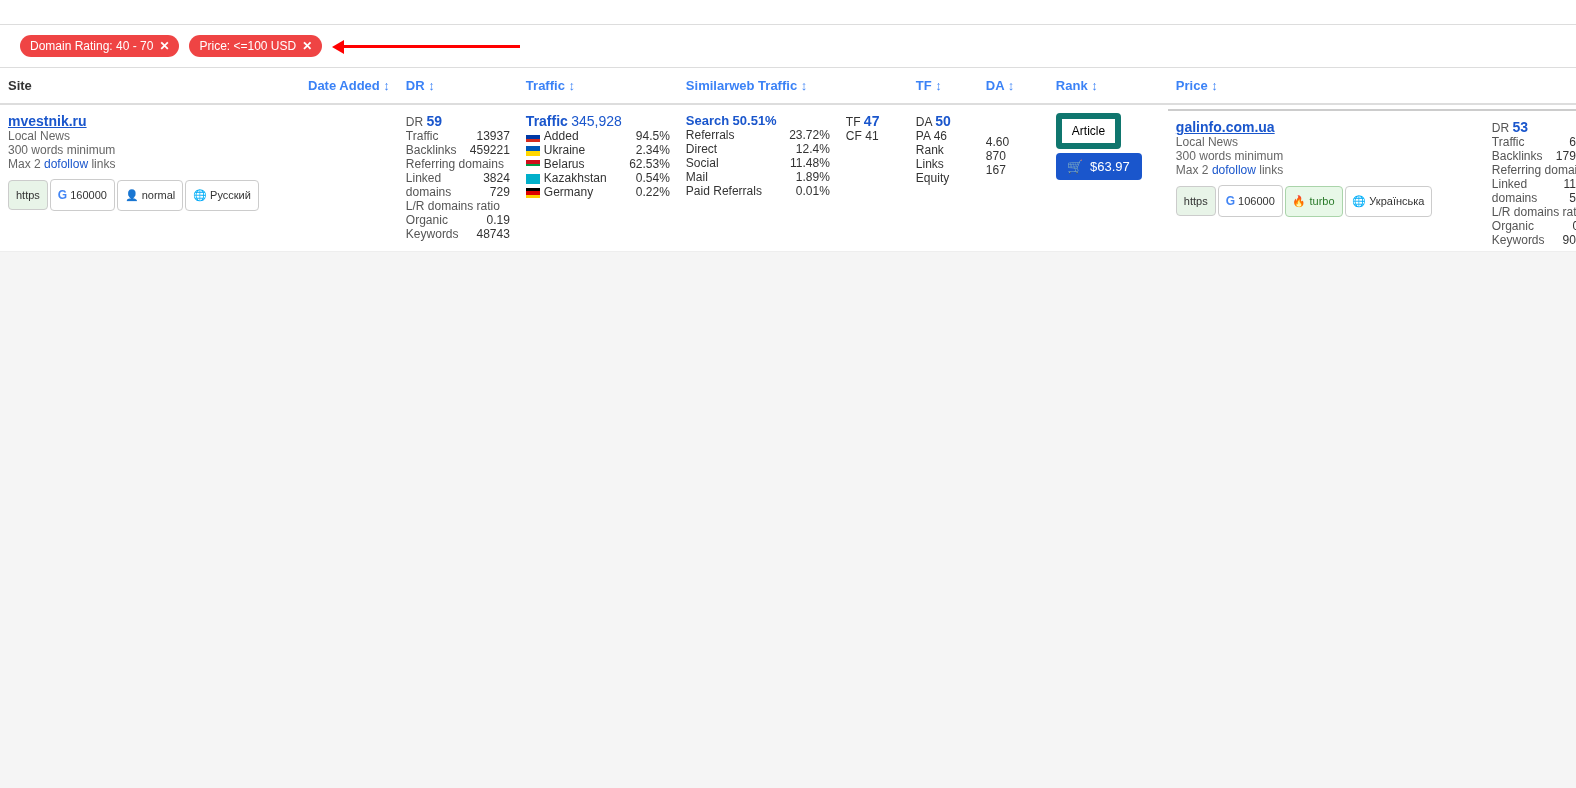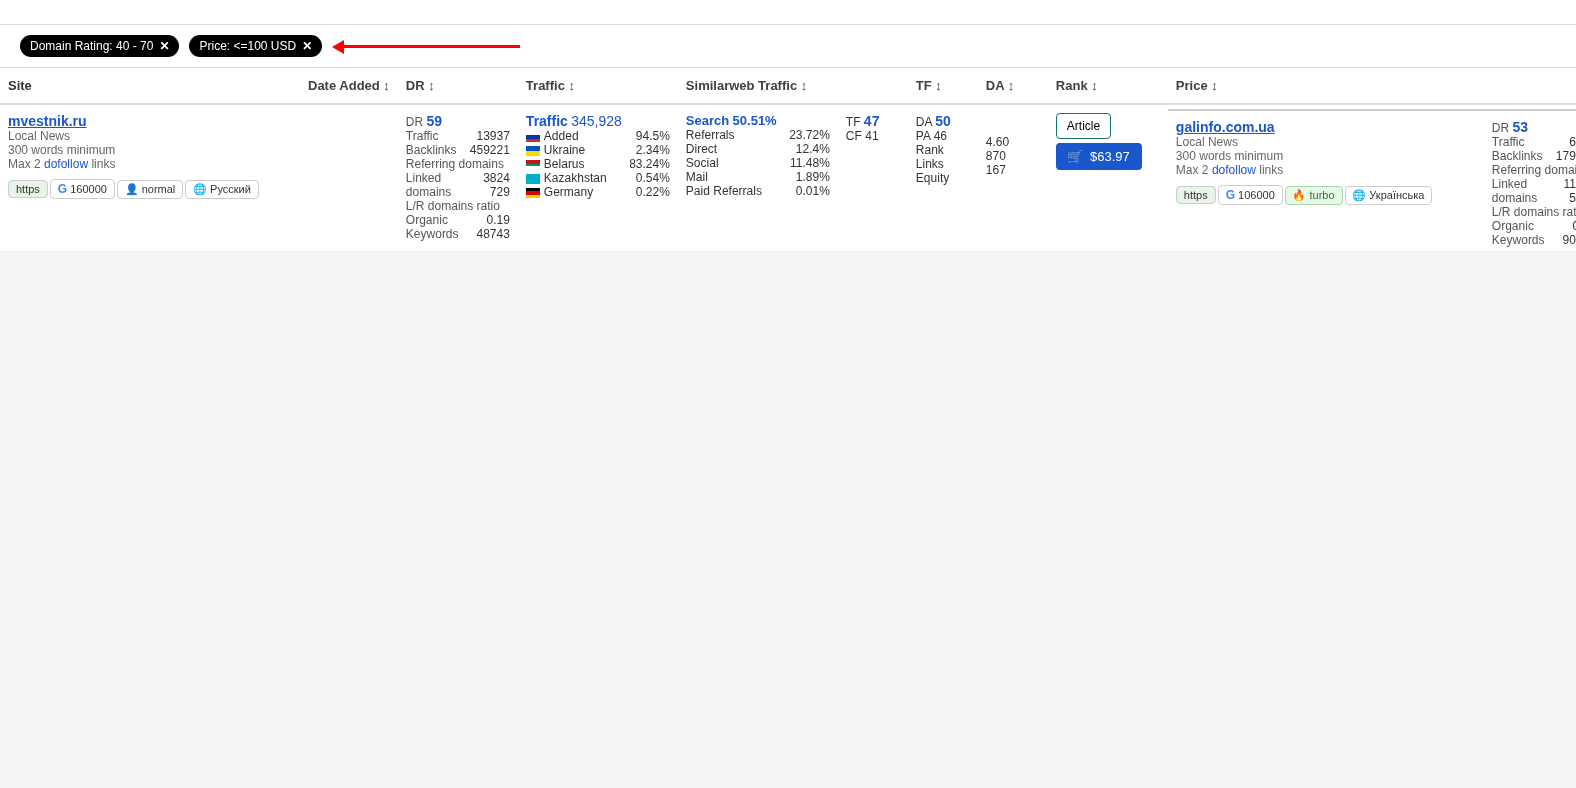--- a/index.html
+++ b/index.html
@@ -71,7 +71,7 @@
       position: relative;
     }
     .filter-tag {
-      background: #000000;
+      background: #ef4444;
       color: #fff;
       padding: 4px 10px;
       border-radius: 20px;

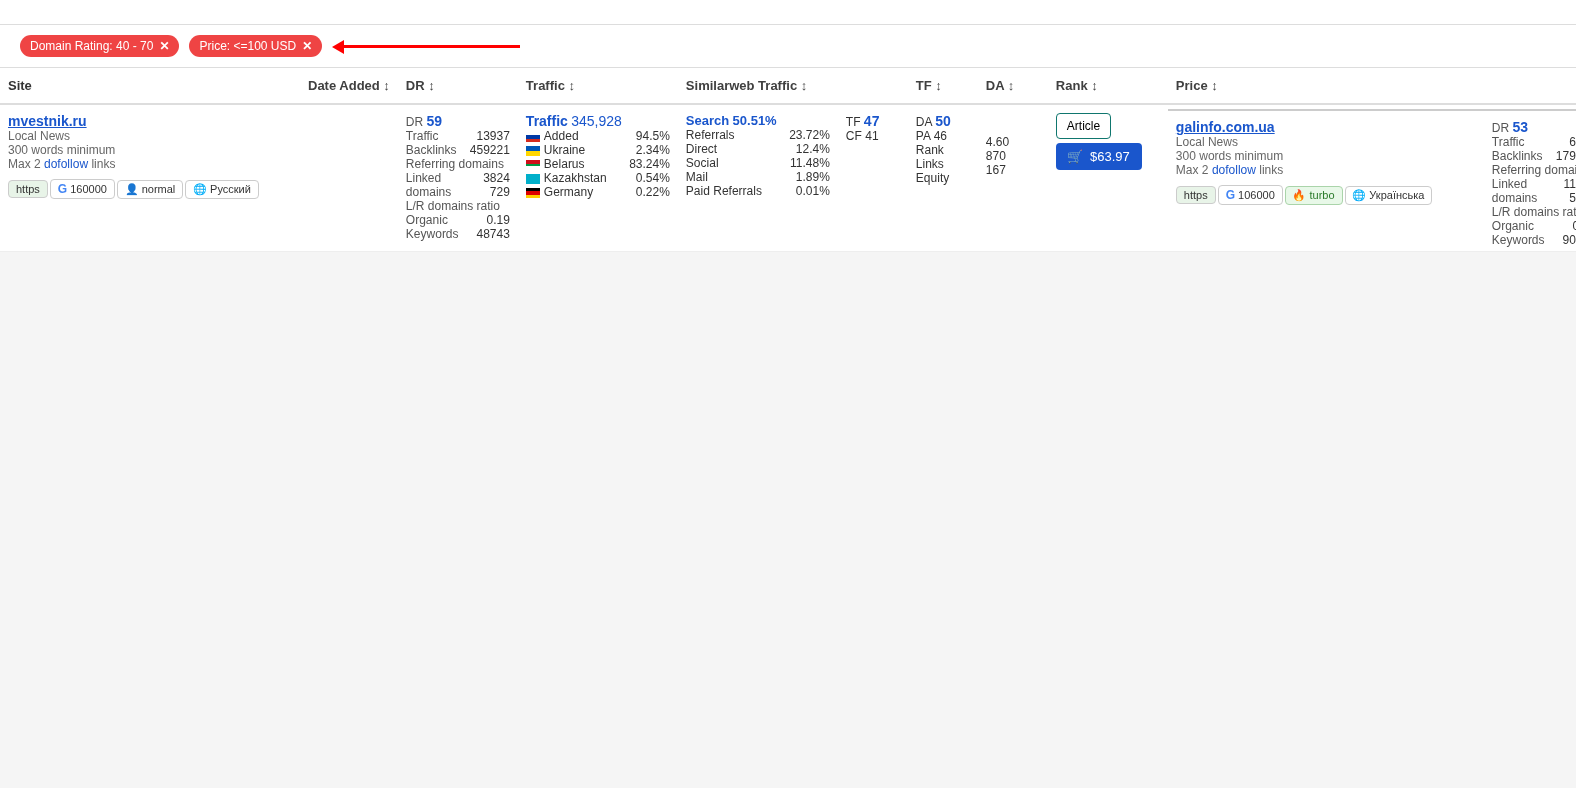--- a/index.html
+++ b/index.html
@@ -104,7 +104,7 @@
       padding: 10px 8px;
       text-align: left;
       font-size: 13px;
-      color: #404040;
+      color: #3b82f6;
       white-space: nowrap;
     }
     th.dark { color: #333; }

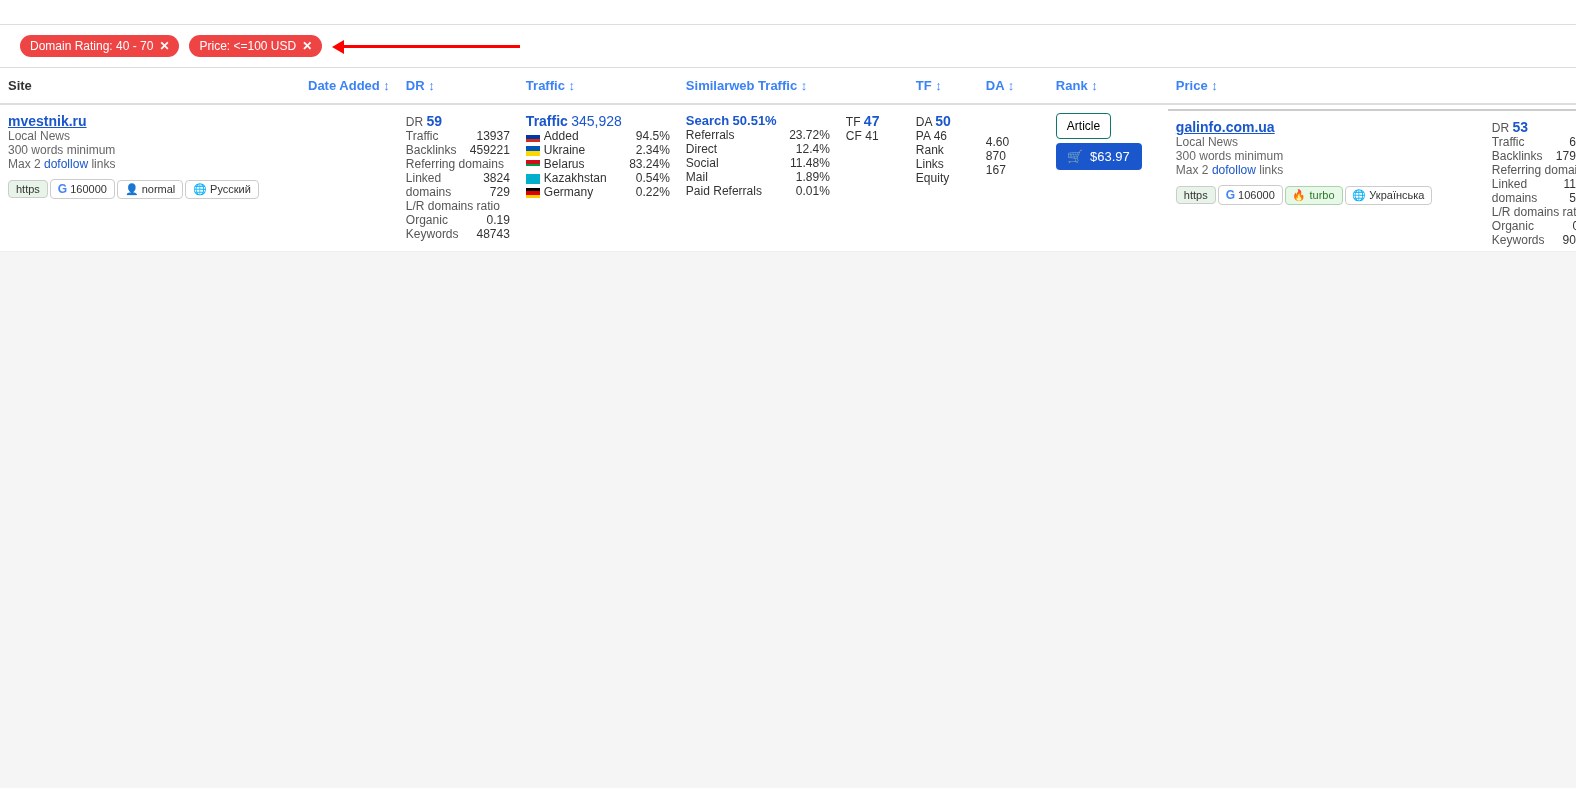--- a/index.html
+++ b/index.html
@@ -132,7 +132,7 @@
     .da-num { color: #1a56cc; font-weight: bold; font-size: 14px; }
     .article-btn {
       display: block;
-      border: 1px solid #0f766e;
+      border: 6px solid #0f766e;
       background: #fff;
       padding: 5px 10px;
       border-radius: 4px;

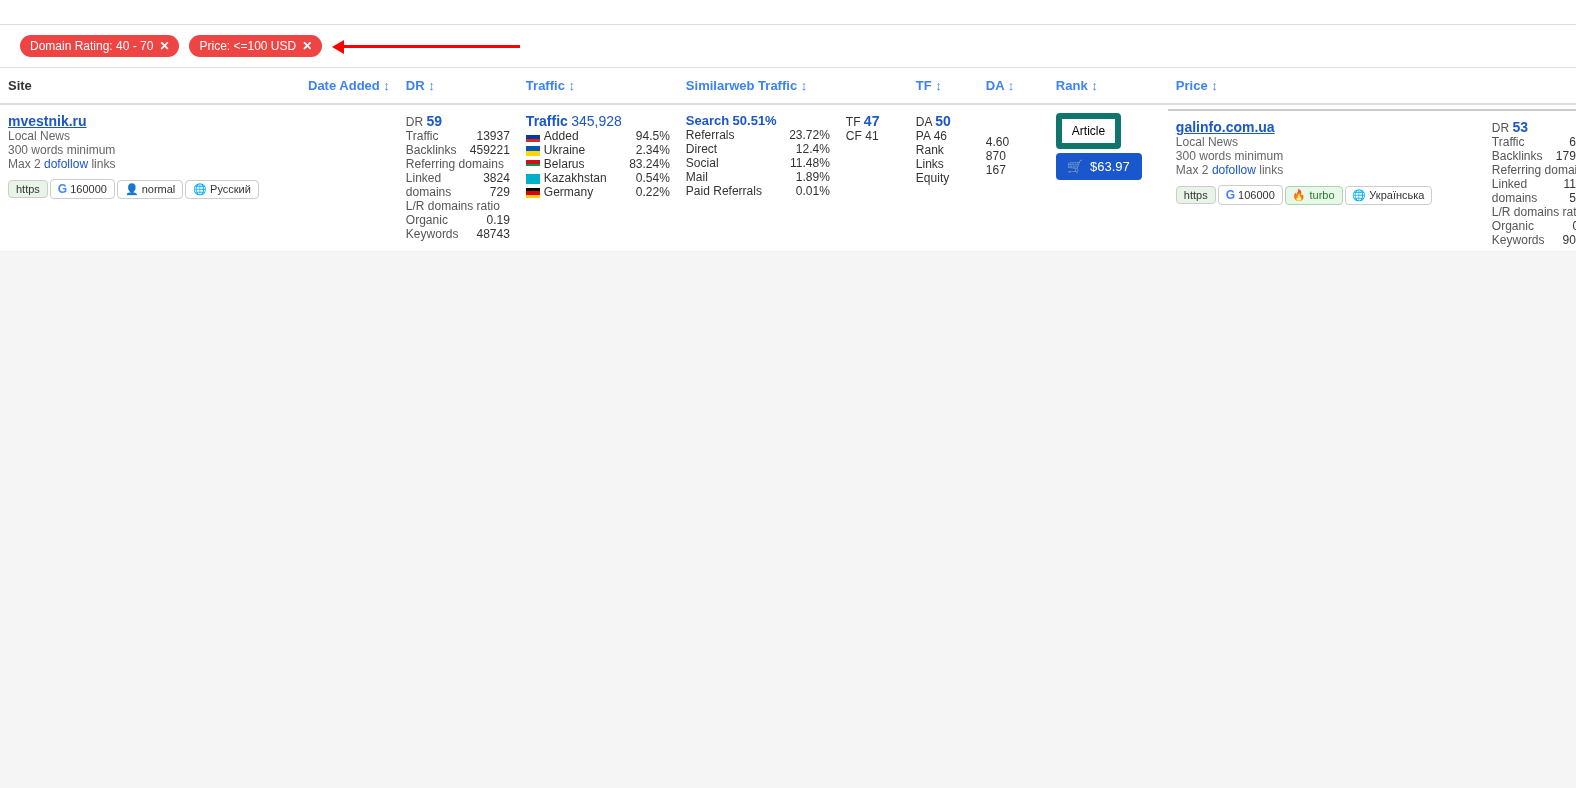--- a/index.html
+++ b/index.html
@@ -223,7 +223,7 @@
             <div><span class="traffic-label">Traffic</span> <span class="traffic-num">345,928</span></div>
             <div><span class="ru-flag"></span><span>Added</span><span style="float:right">94.5%</span></div>
             <div><span class="ua-flag"></span><span>Ukraine</span><span style="float:right">2.34%</span></div>
-            <div><span class="by-flag"></span><span>Belarus</span><span style="float:right">83.24%</span></div>
+            <div><span class="by-flag"></span><span>Belarus</span><span style="float:right">62.53%</span></div>
             <div><span class="kz-flag"></span><span>Kazakhstan</span><span style="float:right">0.54%</span></div>
             <div><span class="de-flag"></span><span>Germany</span><span style="float:right">0.22%</span></div>
           </td>

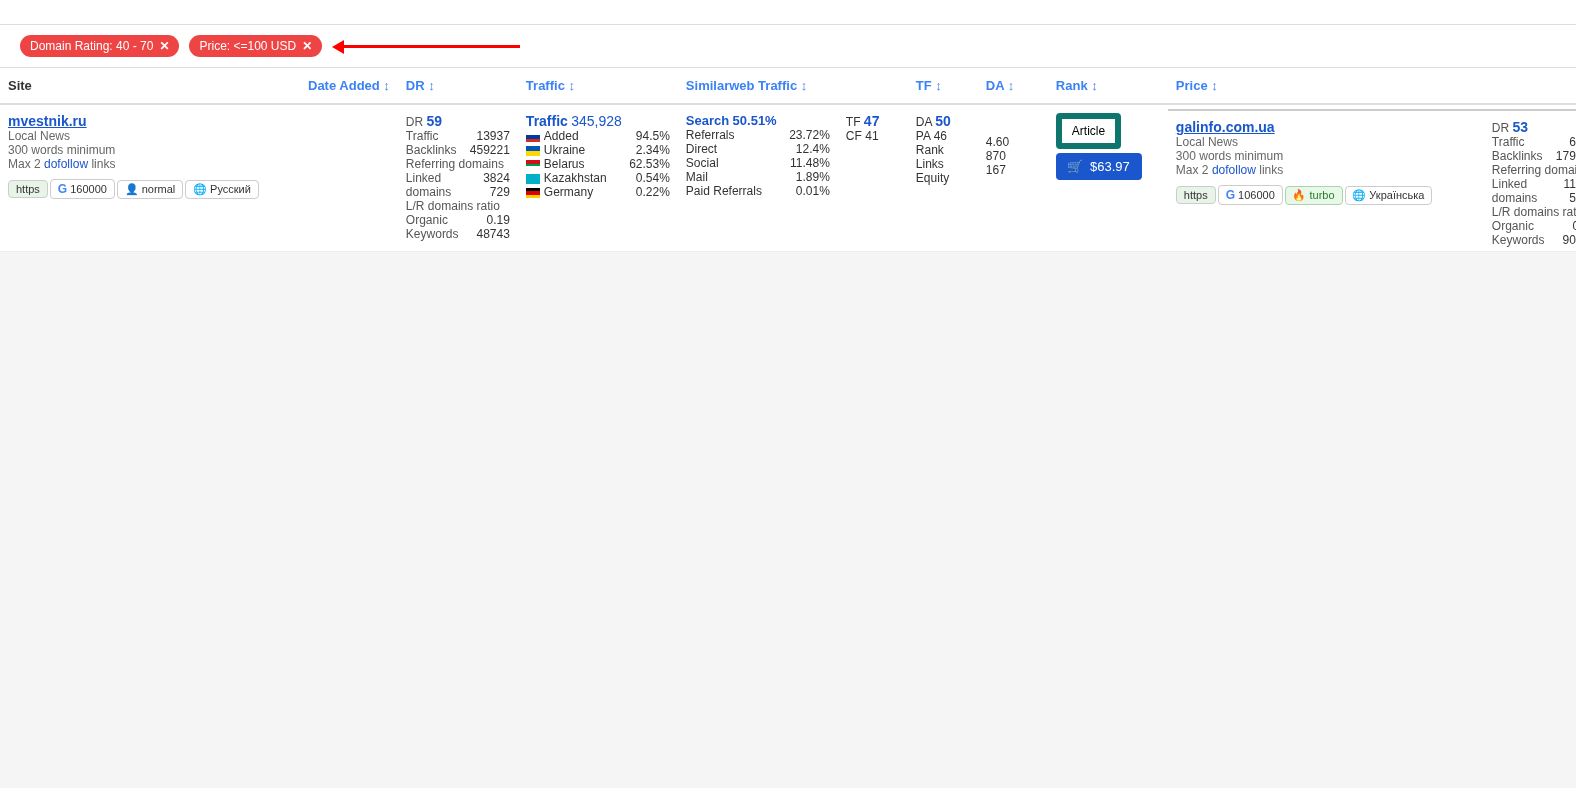--- a/index.html
+++ b/index.html
@@ -116,7 +116,7 @@
       display: inline-block;
       border: 1px solid #ccc;
       border-radius: 4px;
-      padding: 2px 7px;
+      padding: 8px 7px;
       font-size: 11px;
       margin: 2px 2px 0 0;
       color: #333;

